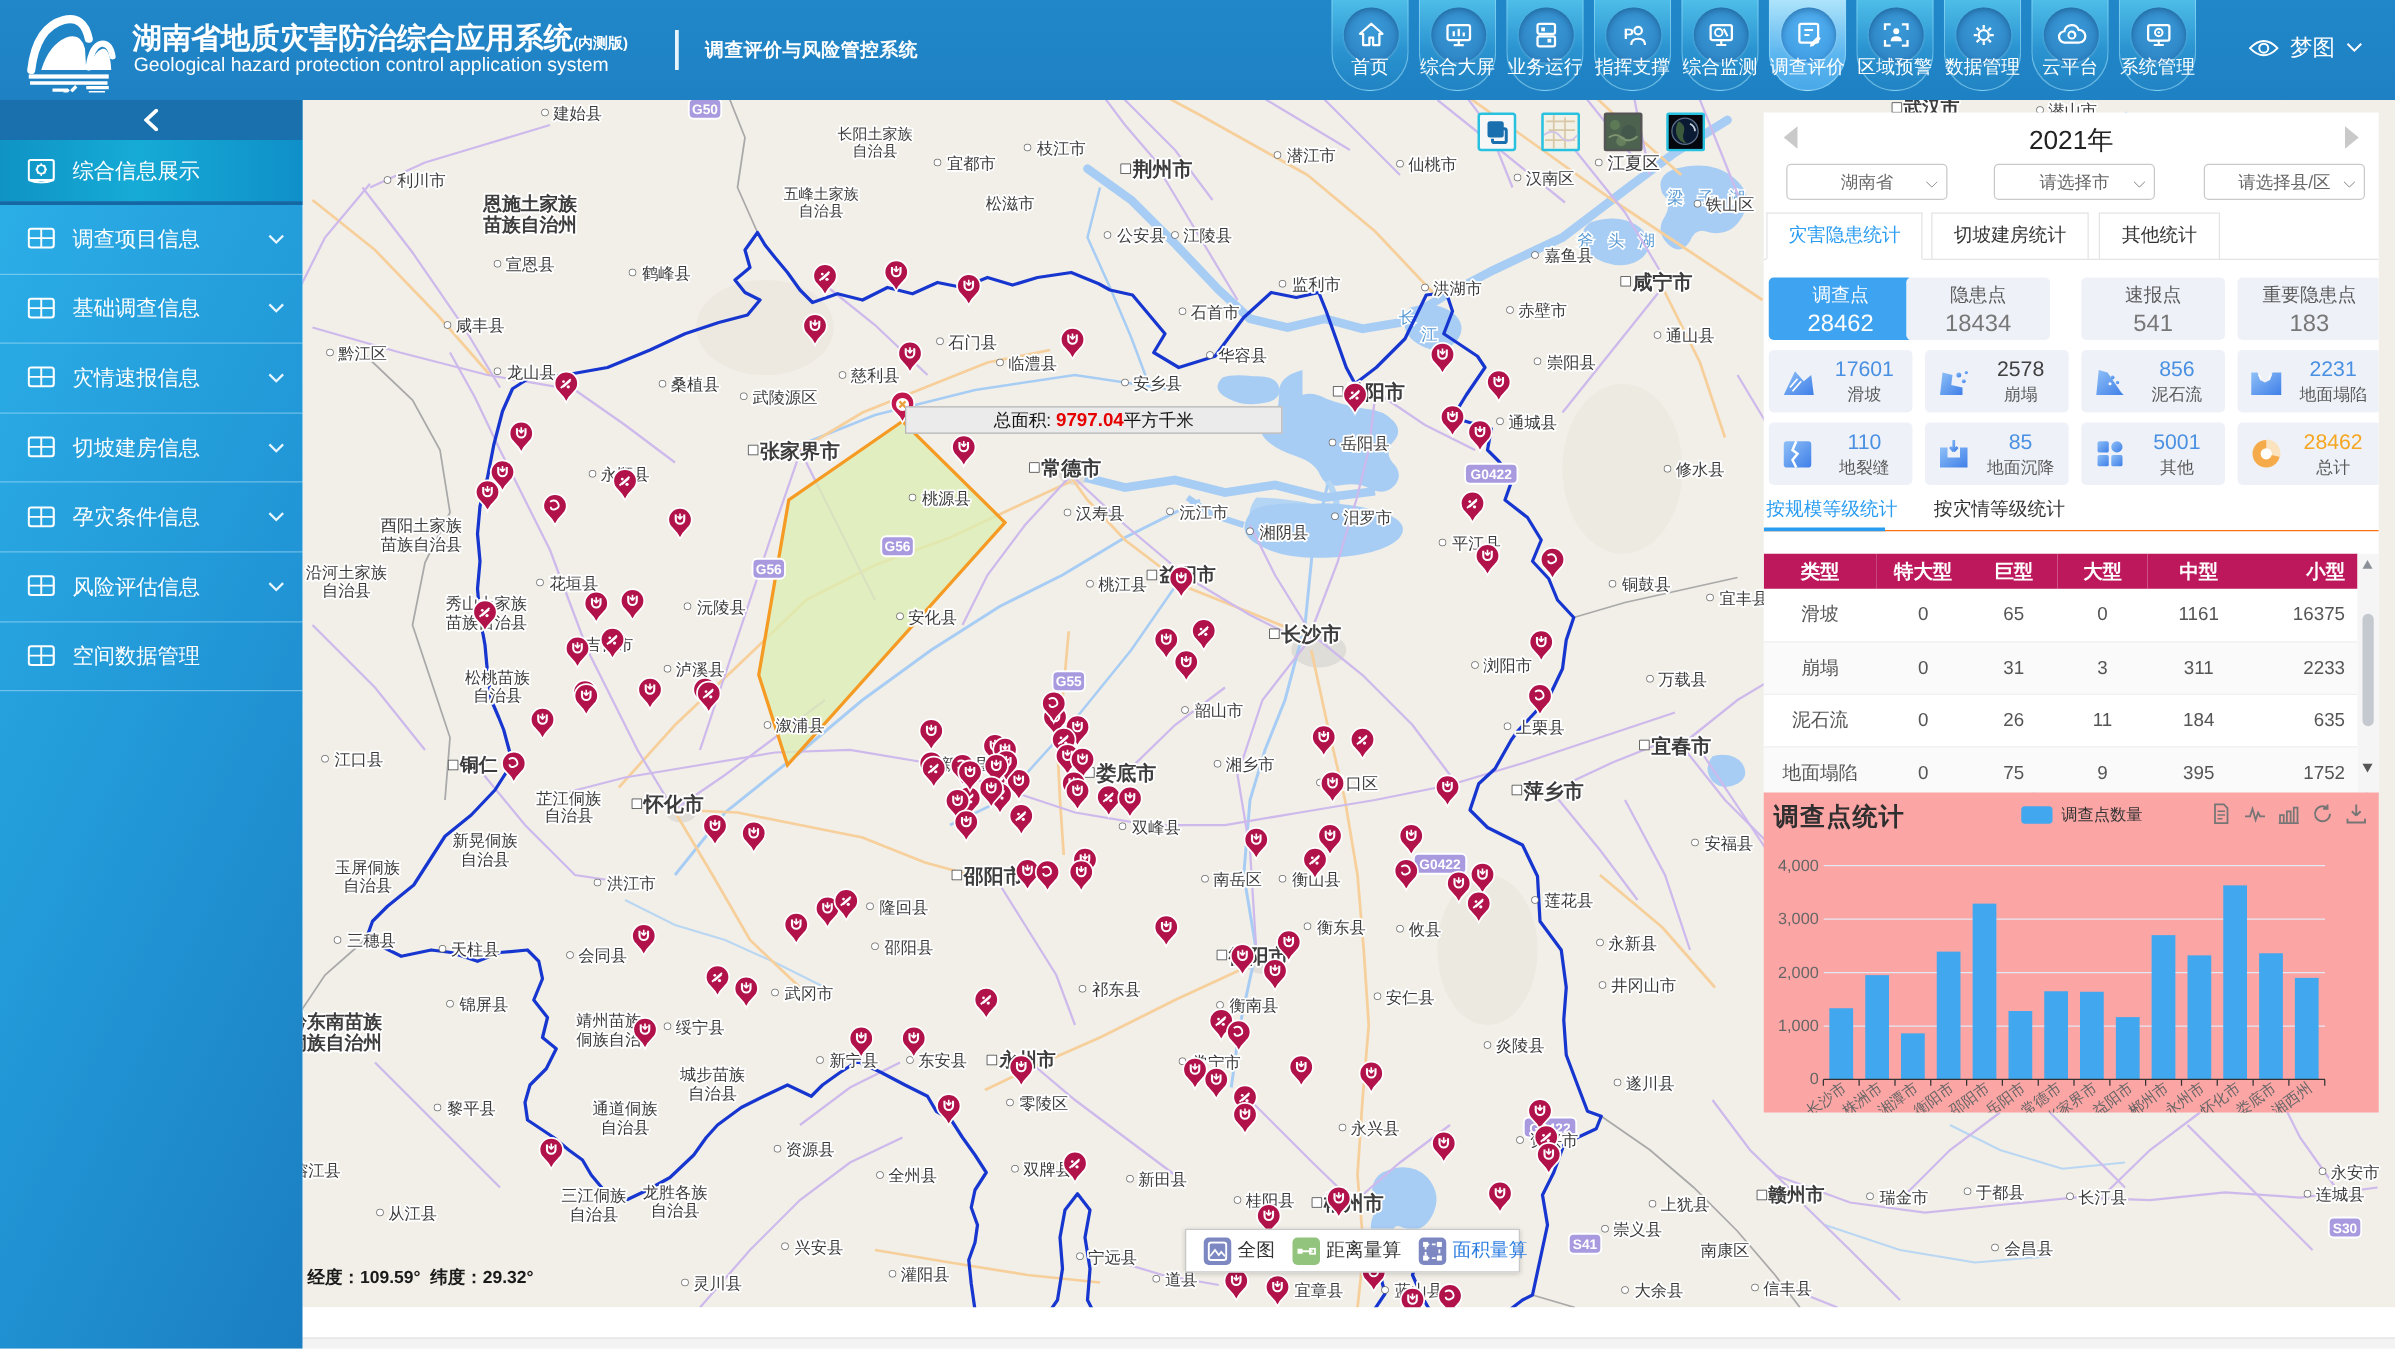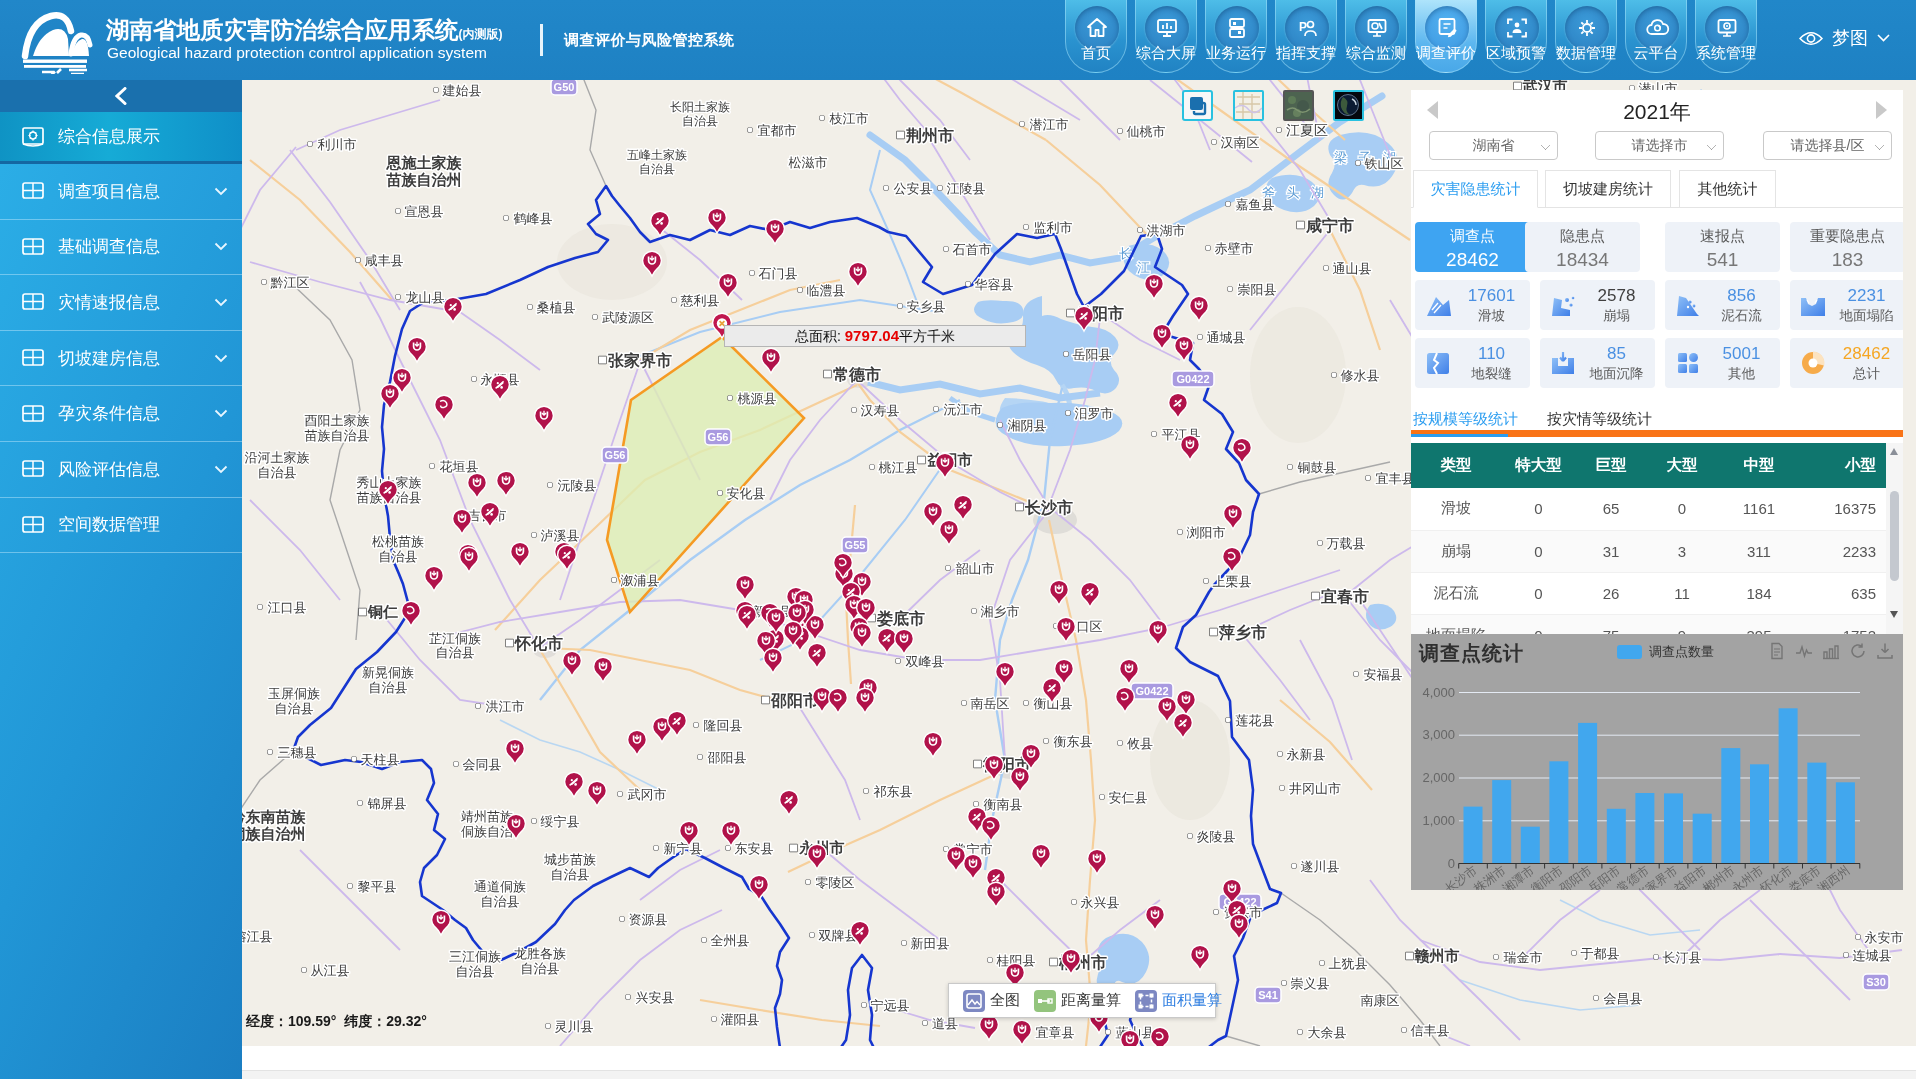--- a/index.html
+++ b/index.html
@@ -71,7 +71,7 @@
 .sct { flex:1; text-align:center; }
 .scn { font-size:17px; }
 .scl { font-size:13.5px; color:#5a5a5a; margin-top:1px; }
-#subtabs { position:relative; height:29px; margin-top:20px; border-bottom:7px solid #f97316; font-size:15px; }
+#subtabs { position:relative; height:29px; margin-top:8px; border-bottom:1px solid #f97316; font-size:15px; }
 #subtabs .st1 { position:absolute; left:2px; top:2px; color:#2b9df0; }
 #subtabs .st2 { position:absolute; left:136px; top:2px; color:#333; }
 #subtabs .uline { position:absolute; left:0; top:26px; width:97px; height:3px; background:#2b9df0; }

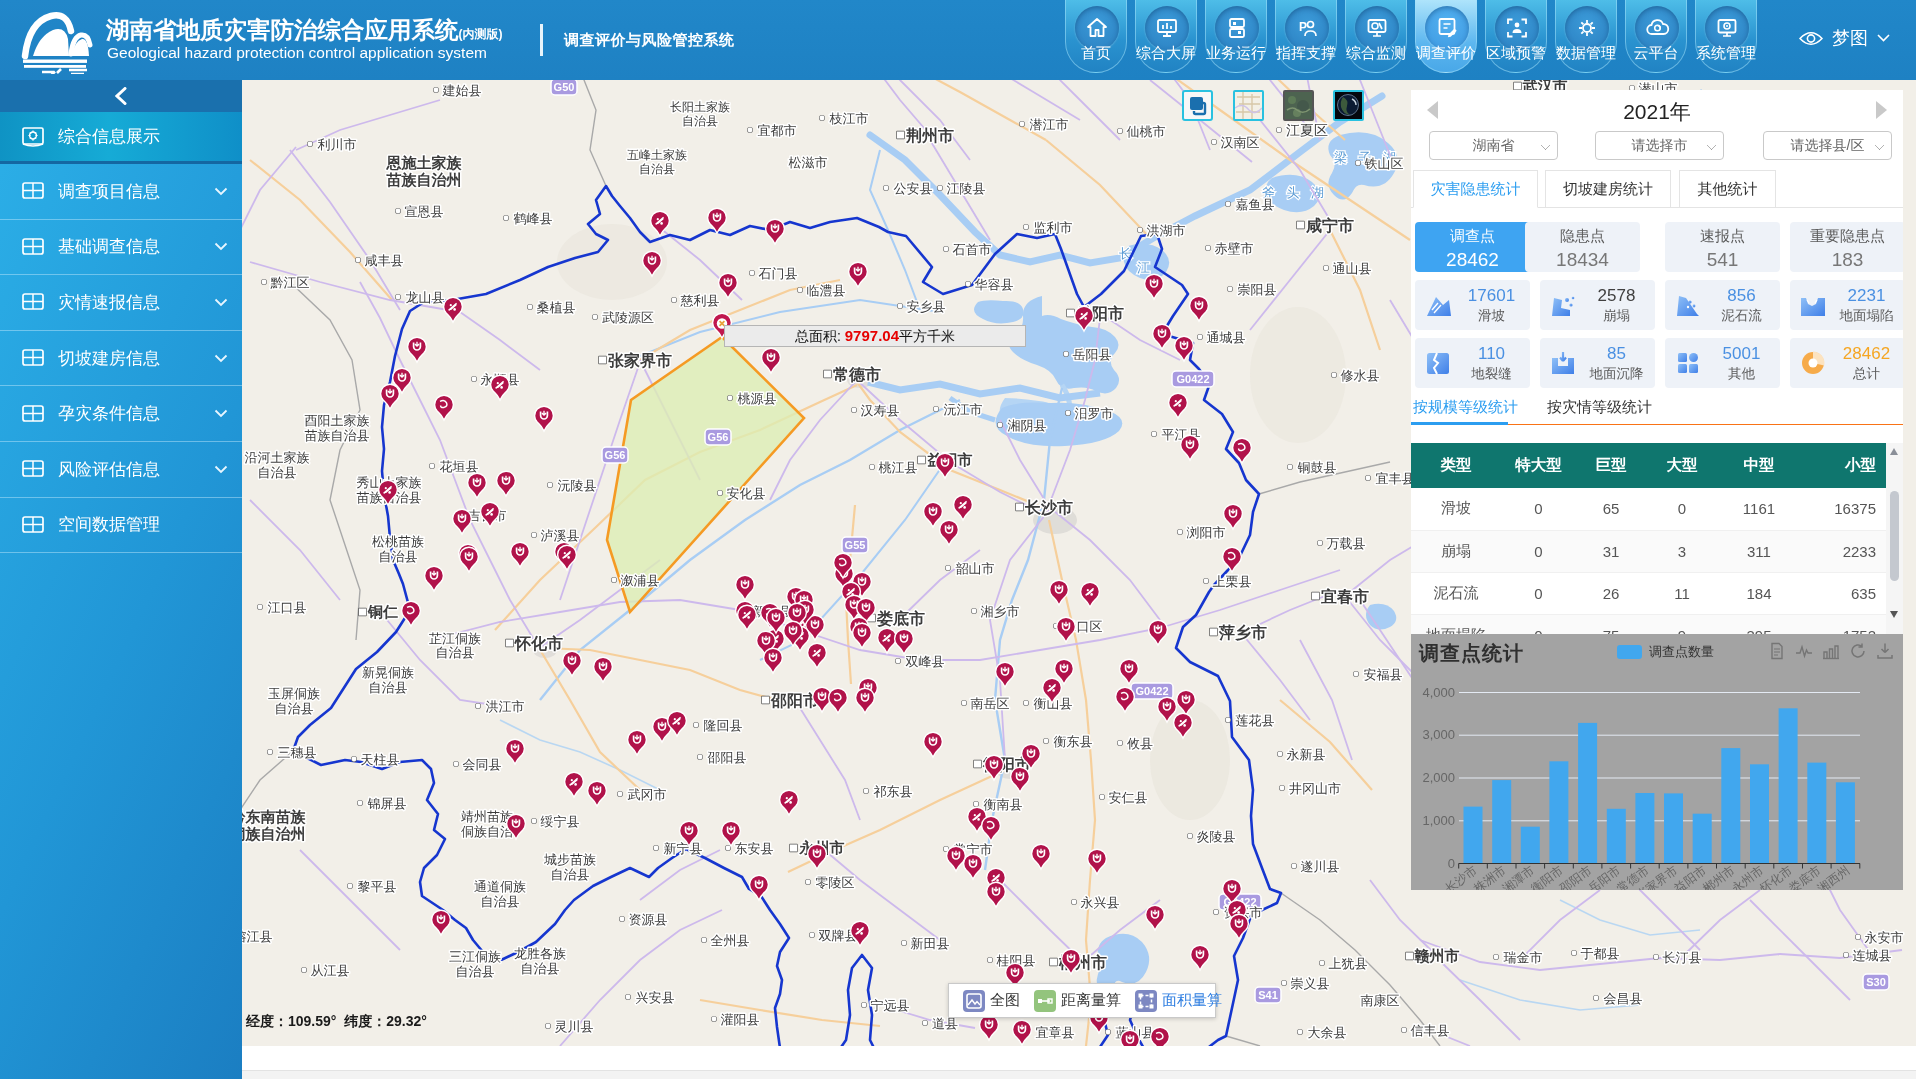--- a/index.html
+++ b/index.html
@@ -76,7 +76,7 @@
 #subtabs .st2 { position:absolute; left:136px; top:2px; color:#333; }
 #subtabs .uline { position:absolute; left:0; top:26px; width:97px; height:3px; background:#2b9df0; }
 table.dt { position:absolute; left:0; top:353px; width:475px; border-collapse:collapse; font-size:15px; color:#555; }
-table.dt th { background:#0f766e; color:#fff; font-size:15.5px; height:45px; font-weight:bold; }
+table.dt th { background:#be185d; color:#fff; font-size:15.5px; height:28px; font-weight:bold; }
 table.dt td { height:42px; text-align:center; border-bottom:1px solid #f0f0f0; }
 table.dt tr.alt td { background:#fafafa; }
 table.dt td:last-child, table.dt th:last-child { text-align:right; padding-right:10px; }

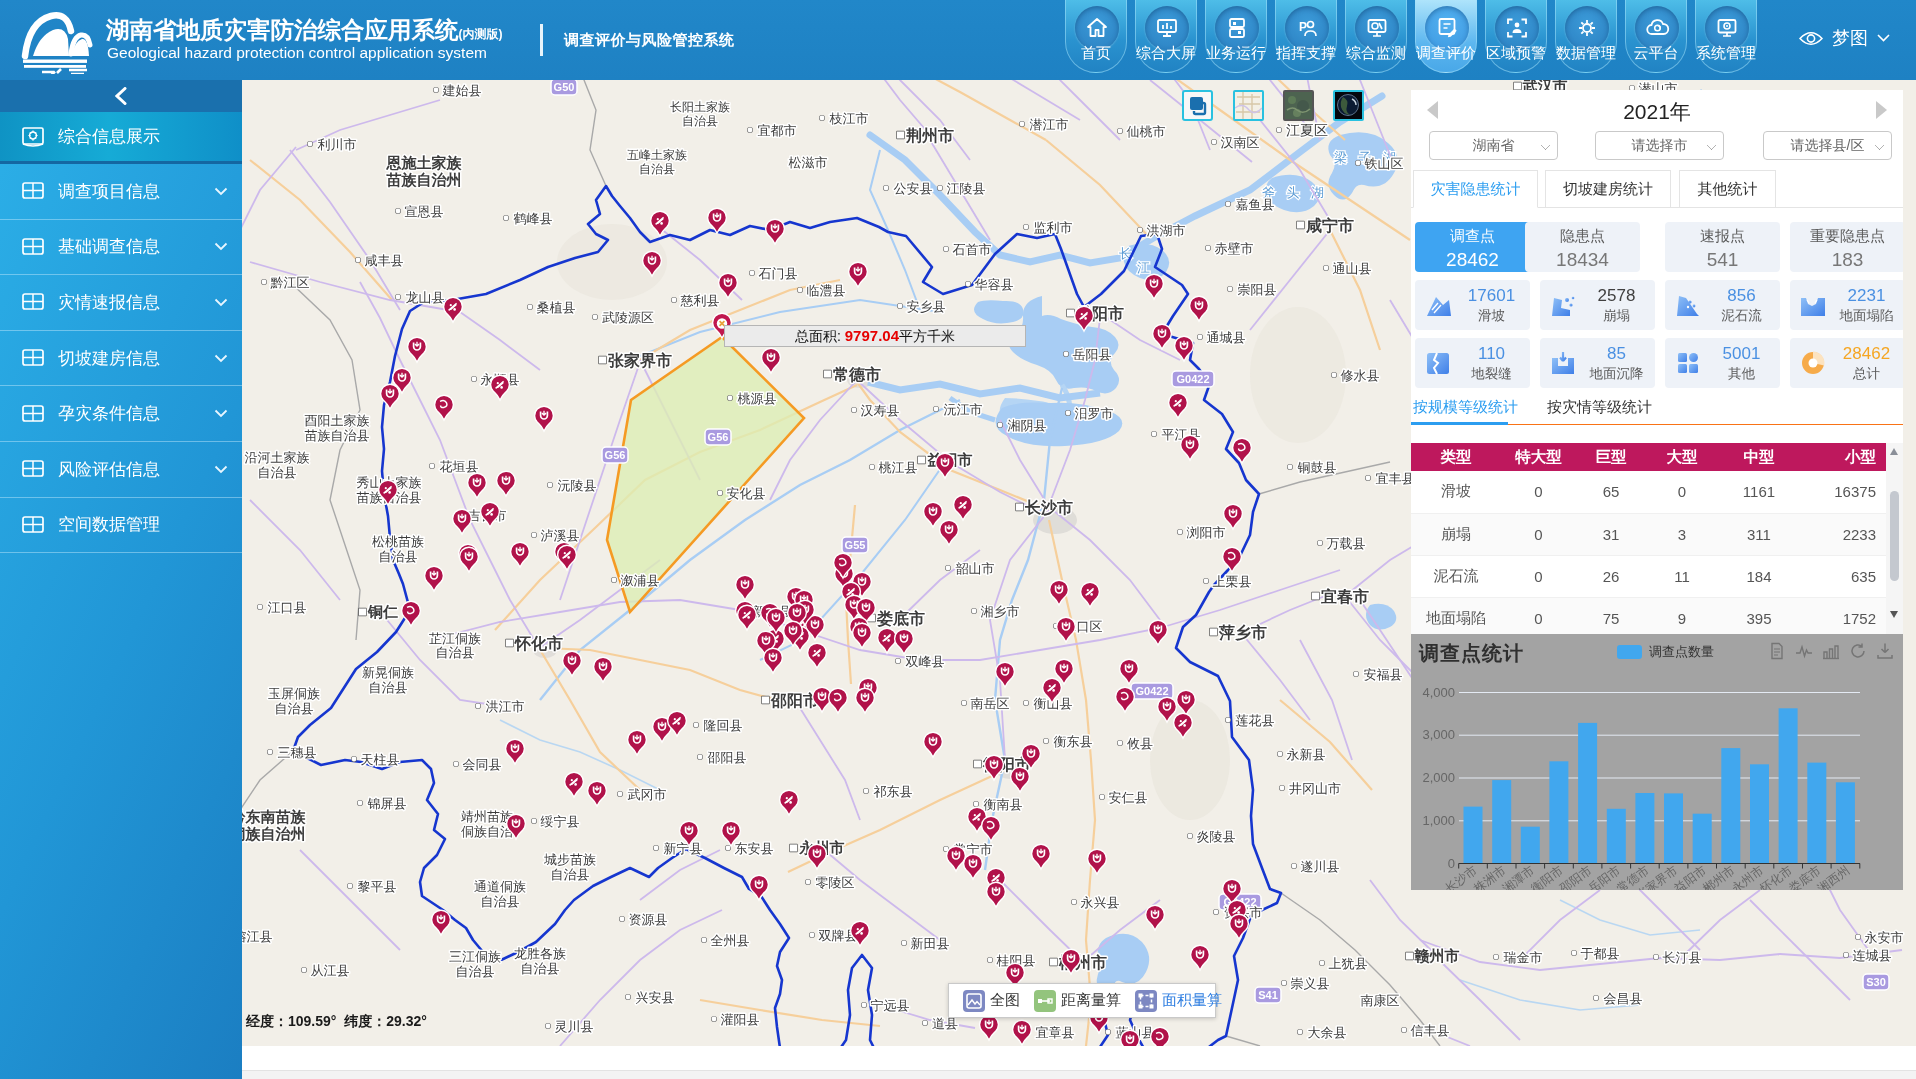--- a/index.html
+++ b/index.html
@@ -84,7 +84,7 @@
 #vscroll .thumbv { position:absolute; left:4px; top:48px; width:9px; height:90px; background:#c4c8cf; border-radius:5px; }
 #vscroll .ua { position:absolute; left:4px; top:5px; width:0; height:0; border-left:4.5px solid transparent; border-right:4.5px solid transparent; border-bottom:7px solid #8a8f98; }
 #vscroll .da { position:absolute; left:4px; bottom:16px; width:0; height:0; border-left:4.5px solid transparent; border-right:4.5px solid transparent; border-top:7px solid #555; }
-#p2 { position:absolute; left:1411px; top:634px; width:492px; height:256px; background:#a3a3a3; z-index:21; }
+#p2 { position:absolute; left:1411px; top:634px; width:492px; height:256px; background:#fca5a5; z-index:21; }
 #p2 h3 { position:absolute; left:8px; top:6px; font-size:20px; color:#2f2f2f; letter-spacing:1px; }
 #legend { position:absolute; left:206px; top:9px; font-size:13px; color:#333; display:flex; align-items:center; gap:7px; }
 #legend .sw { width:25px; height:14px; border-radius:3px; background:#41a7ee; }

